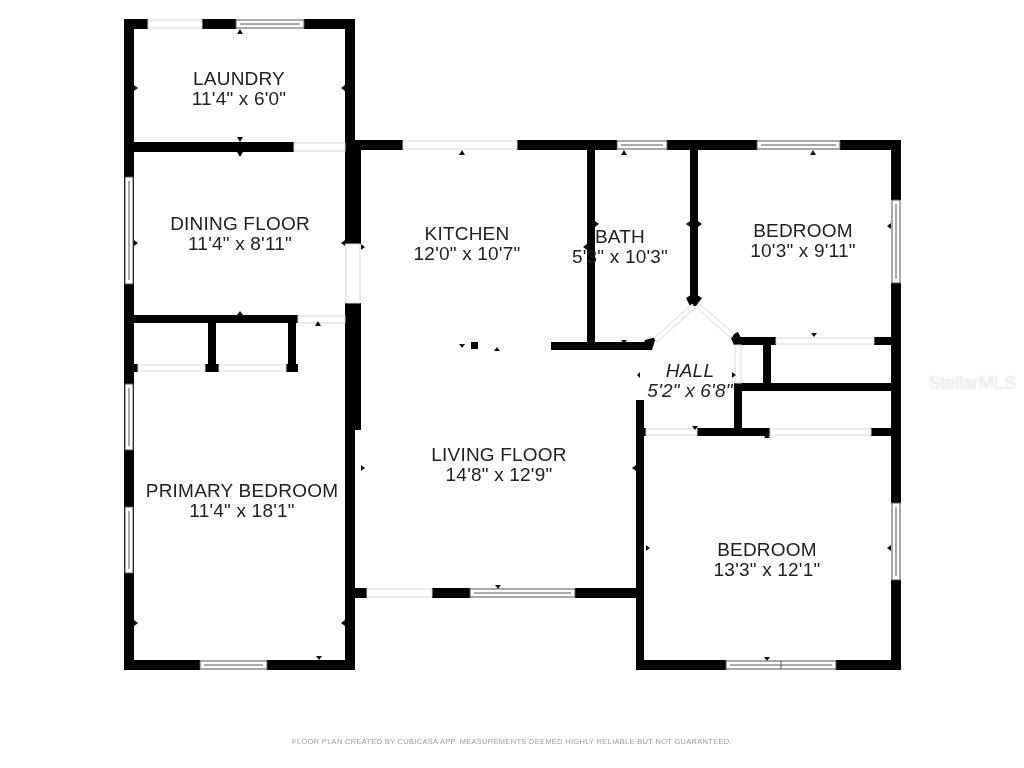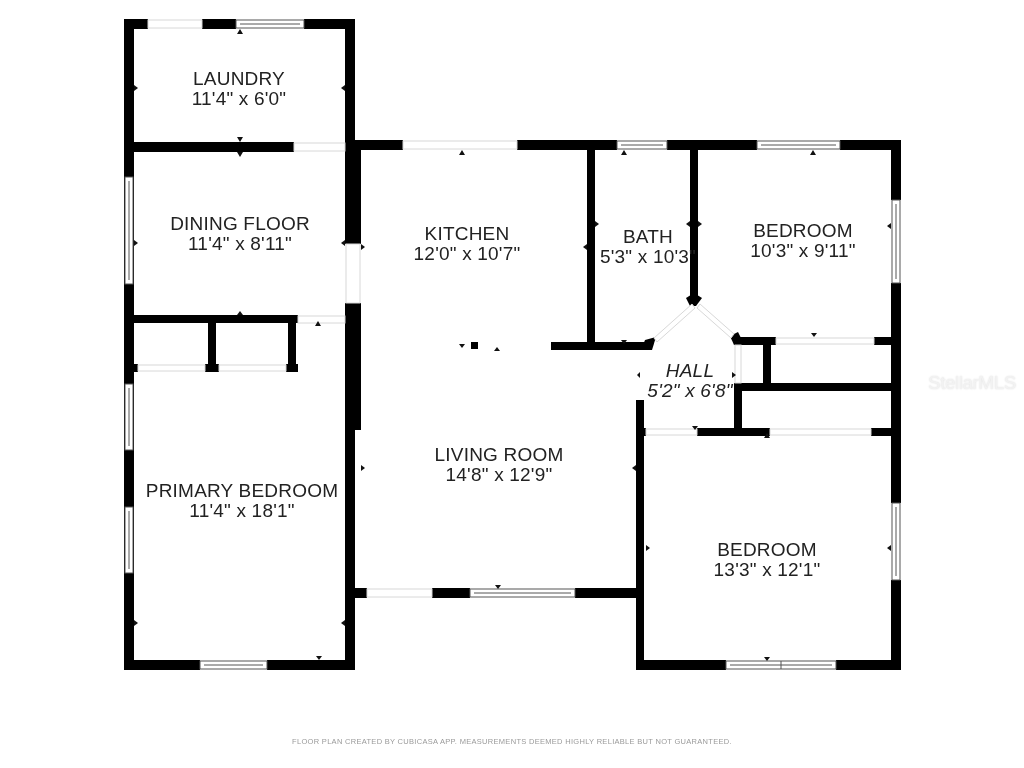--- a/index.html
+++ b/index.html
@@ -177,7 +177,7 @@
   <span class="name">KITCHEN</span>
   <span class="dims">12'0" x 10'7"</span>
 </div>
-<div class="room-label" style="left:648px; top:227px;">
+<div class="room-label" style="left:620px; top:227px;">
   <span class="name">BATH</span>
   <span class="dims">5'3" x 10'3"</span>
 </div>

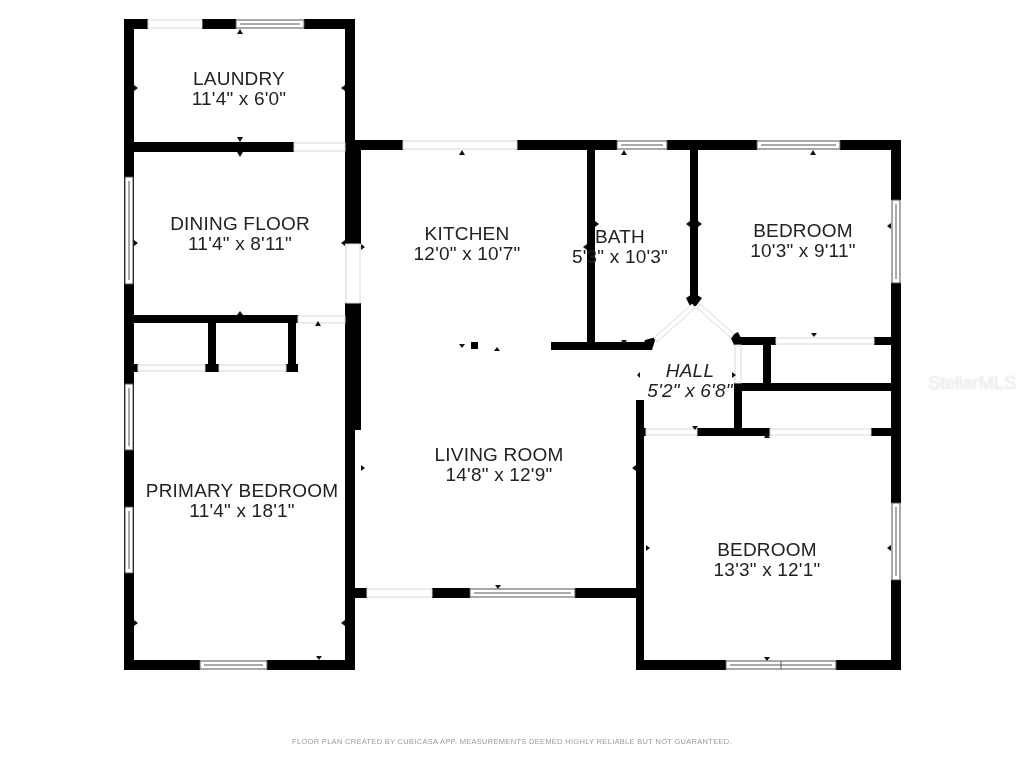--- a/index.html
+++ b/index.html
@@ -194,7 +194,7 @@
   <span class="dims">11'4" x 18'1"</span>
 </div>
 <div class="room-label" style="left:499px; top:445px;">
-  <span class="name">LIVING ROOM</span>
+  <span class="name">LIVING FLOOR</span>
   <span class="dims">14'8" x 12'9"</span>
 </div>
 <div class="room-label" style="left:767px; top:540px;">

